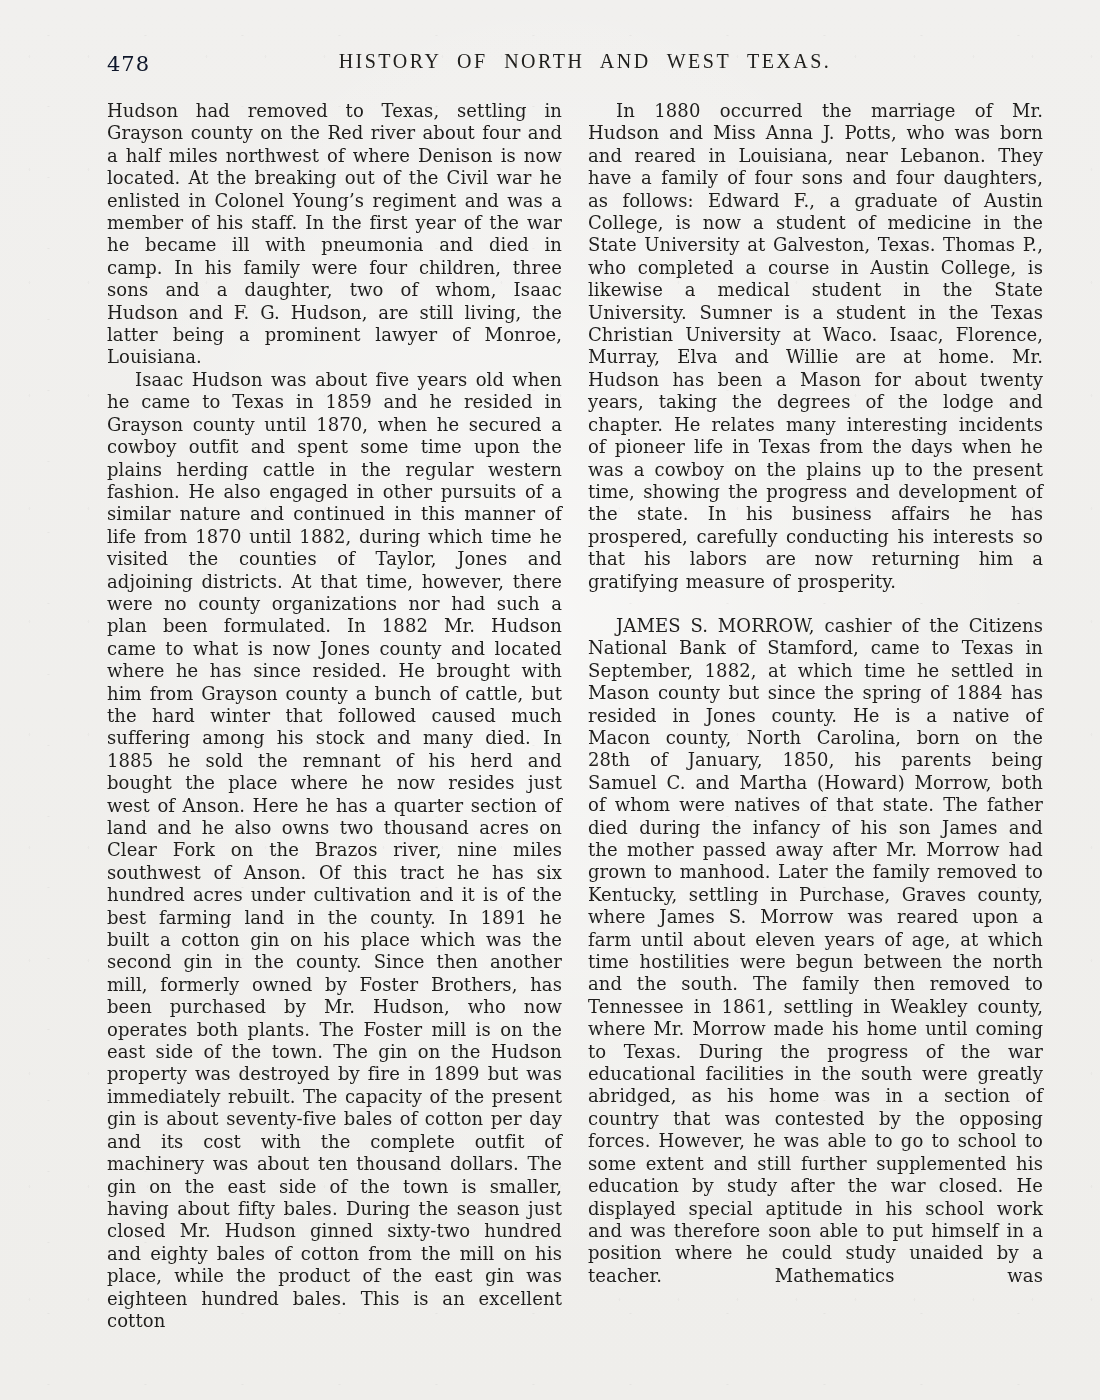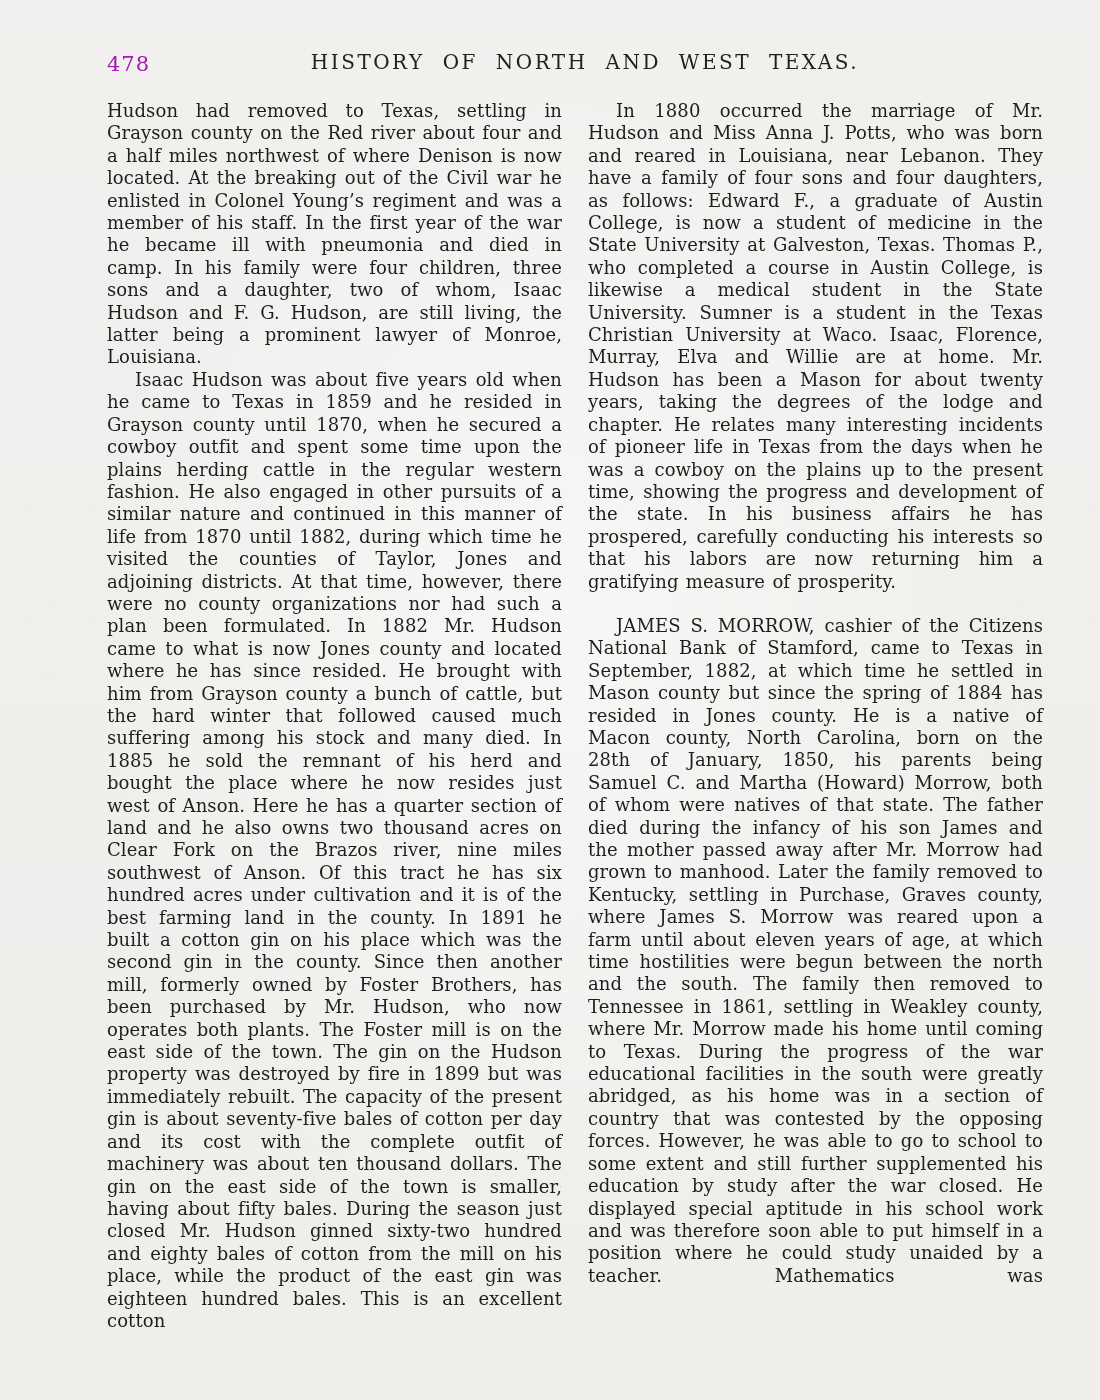--- a/index.html
+++ b/index.html
@@ -37,7 +37,7 @@
     top: 2px;
     font-size: 21px;
     letter-spacing: 1px;
-    color: #a21caf;
+    color: #0f172a;
   }
   .header-title {
     position: absolute;

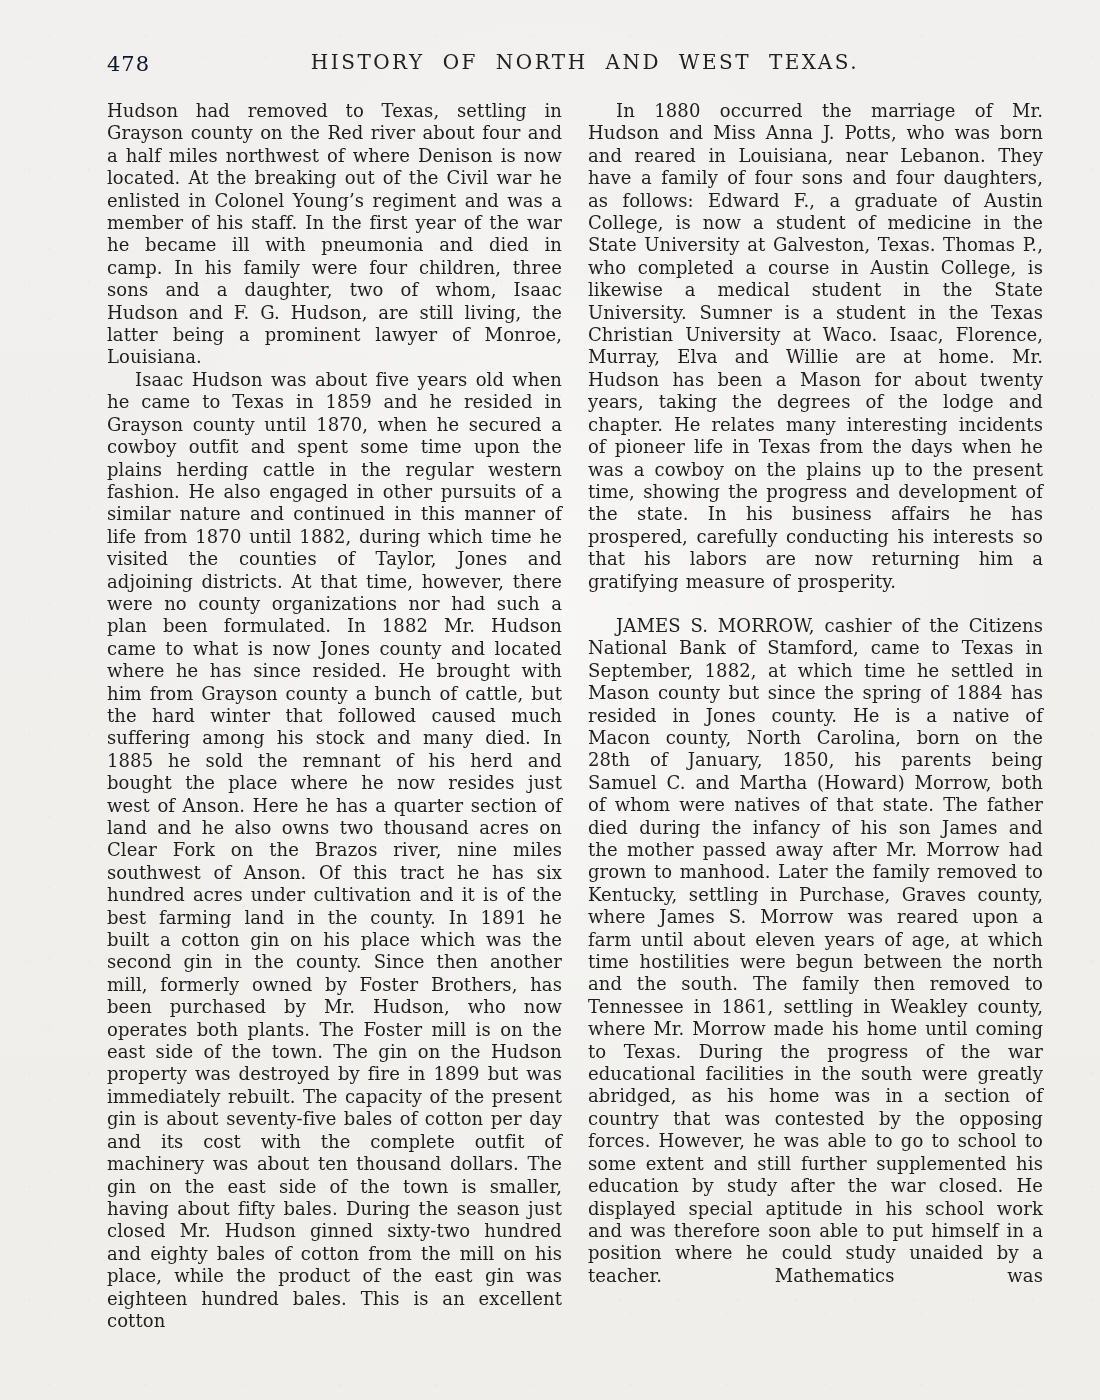--- a/index.html
+++ b/index.html
@@ -50,6 +50,7 @@
     word-spacing: 9px;
     white-space: nowrap;
     color: #21201d;
+    font-family: Liberation Serif, serif;
   }
 
   .columns {

